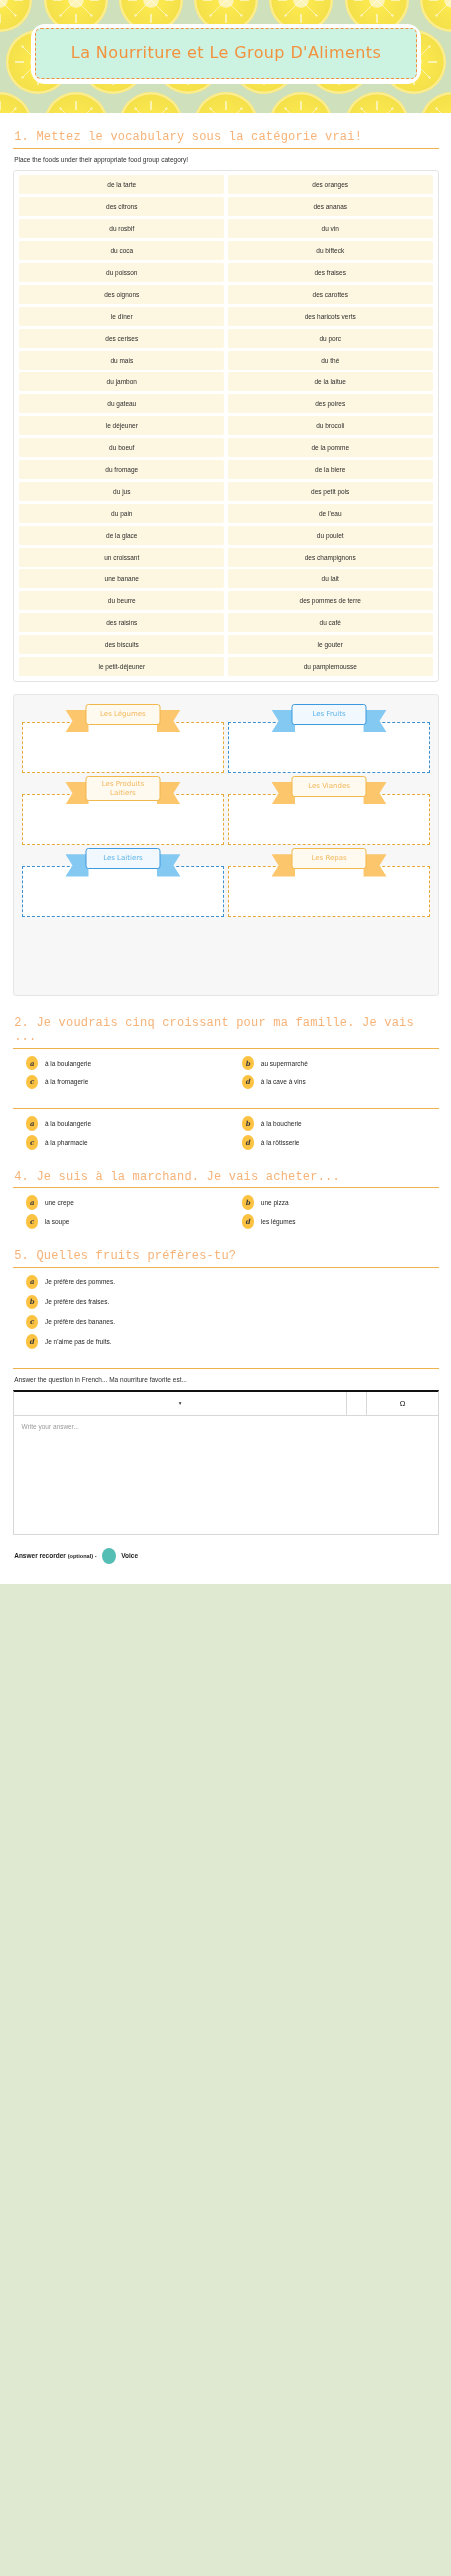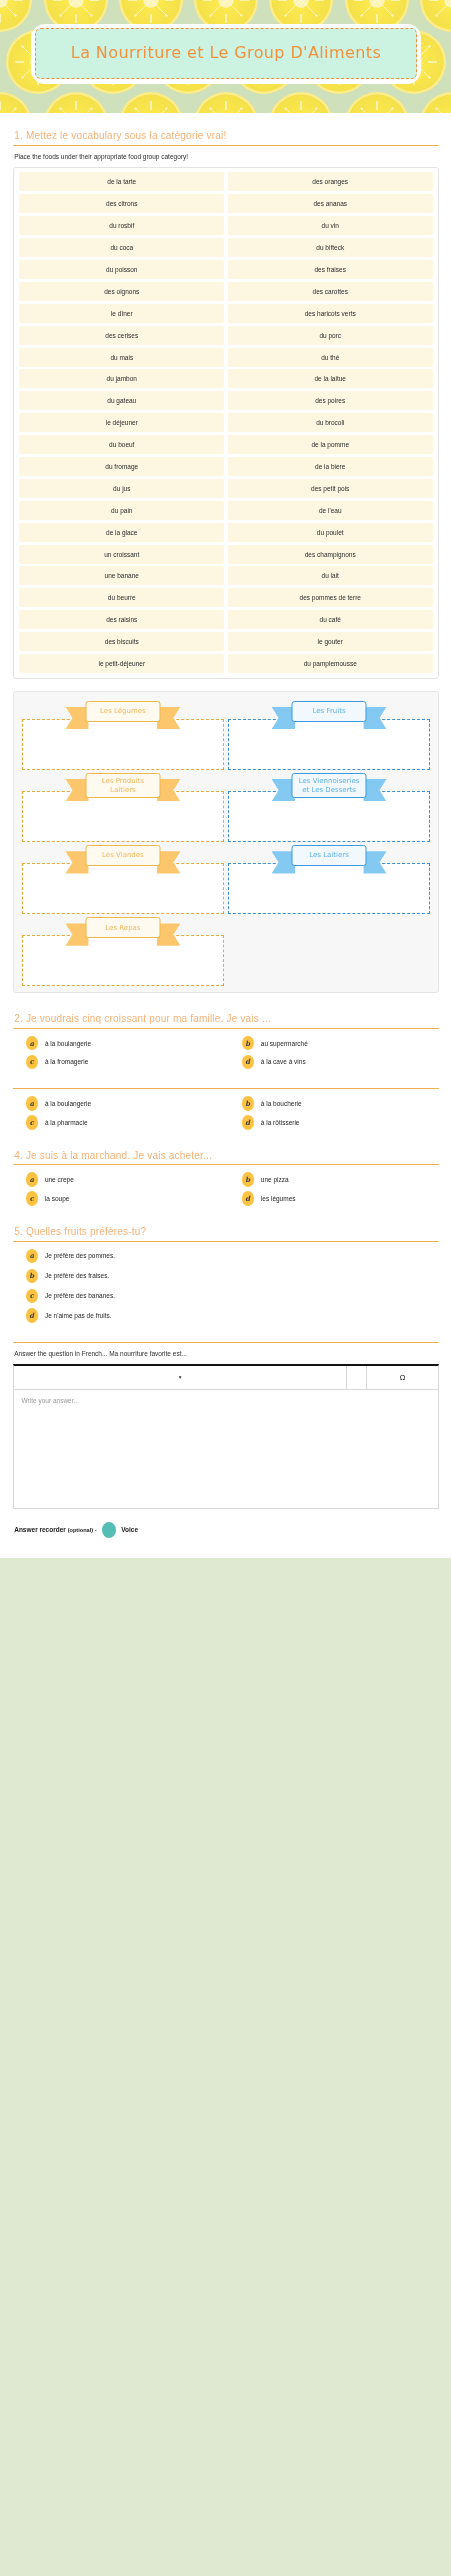--- a/index.html
+++ b/index.html
@@ -82,9 +82,9 @@
   }
 
   .q-head {
-    font-family: Liberation Sans, sans-serif;
+    font-family: Liberation Mono, monospace;
     color: #f6b277;
-    font-size: 10px;
+    font-size: 12px;
     letter-spacing: 0.2px;
     padding: 1.2px 0 3.5px 1.2px;
   }

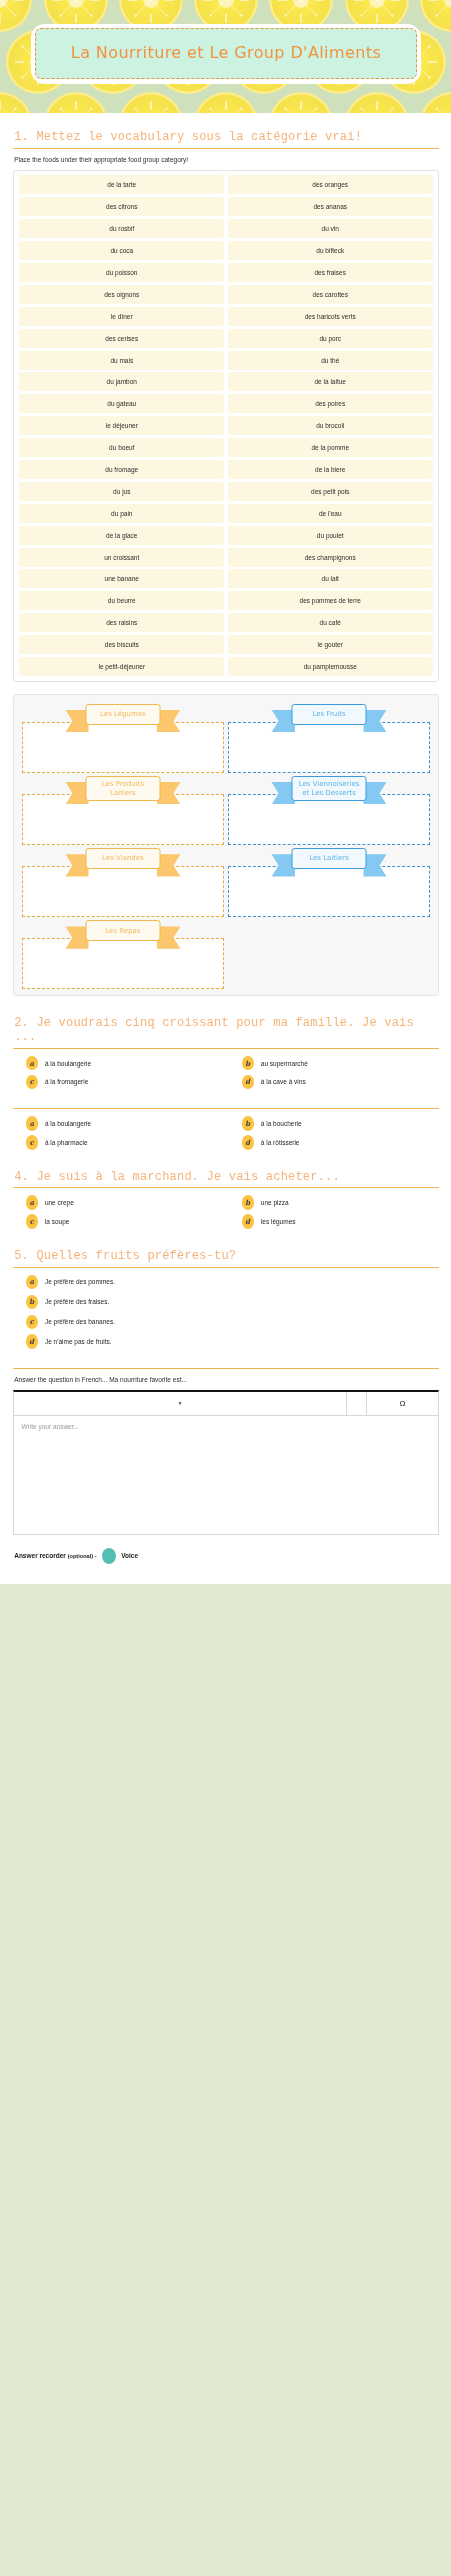--- a/index.html
+++ b/index.html
@@ -375,16 +375,6 @@
             <div class="dropzone"></div>
           </div>
           <div class="cat-cell">
-            <div class="ribbon blue">
-              <div class="tails">
-                <div class="tail l"></div>
-                <div class="tail r"></div>
-              </div>
-              <div class="plate">Les Viennoiseries et Les Desserts</div>
-            </div>
-            <div class="dropzone blue"></div>
-          </div>
-          <div class="cat-cell">
             <div class="ribbon">
               <div class="tails">
                 <div class="tail l"></div>

